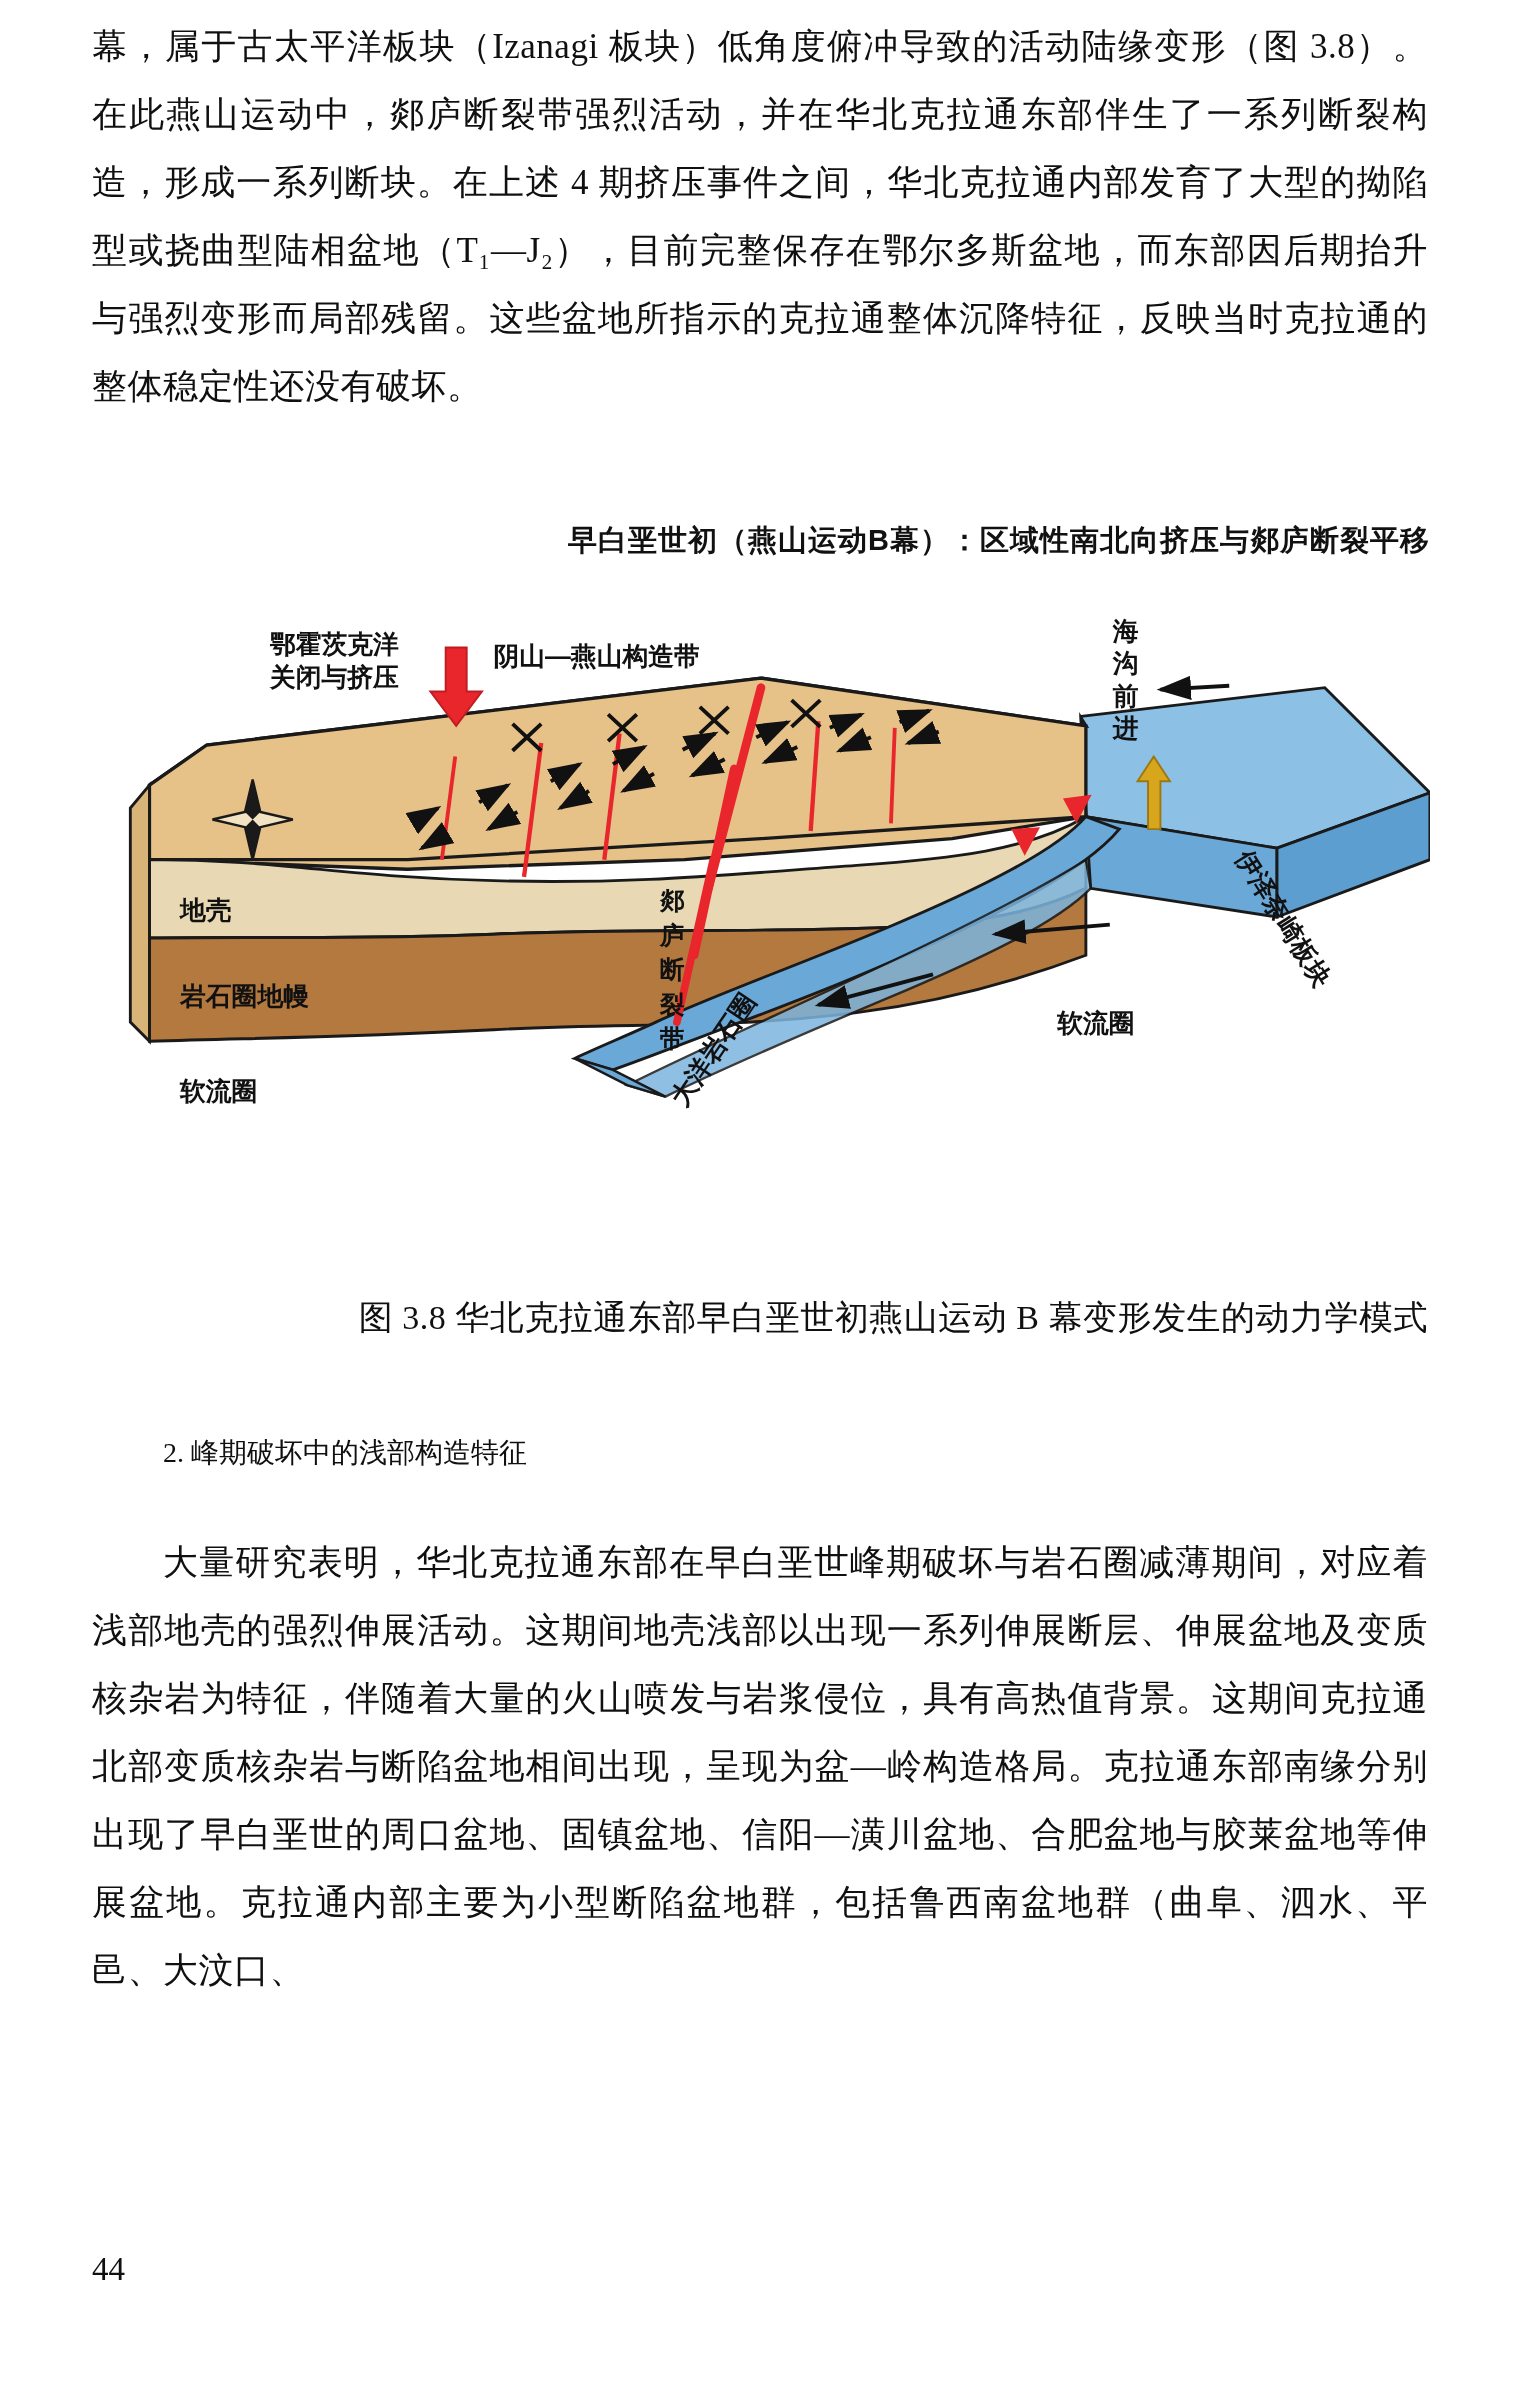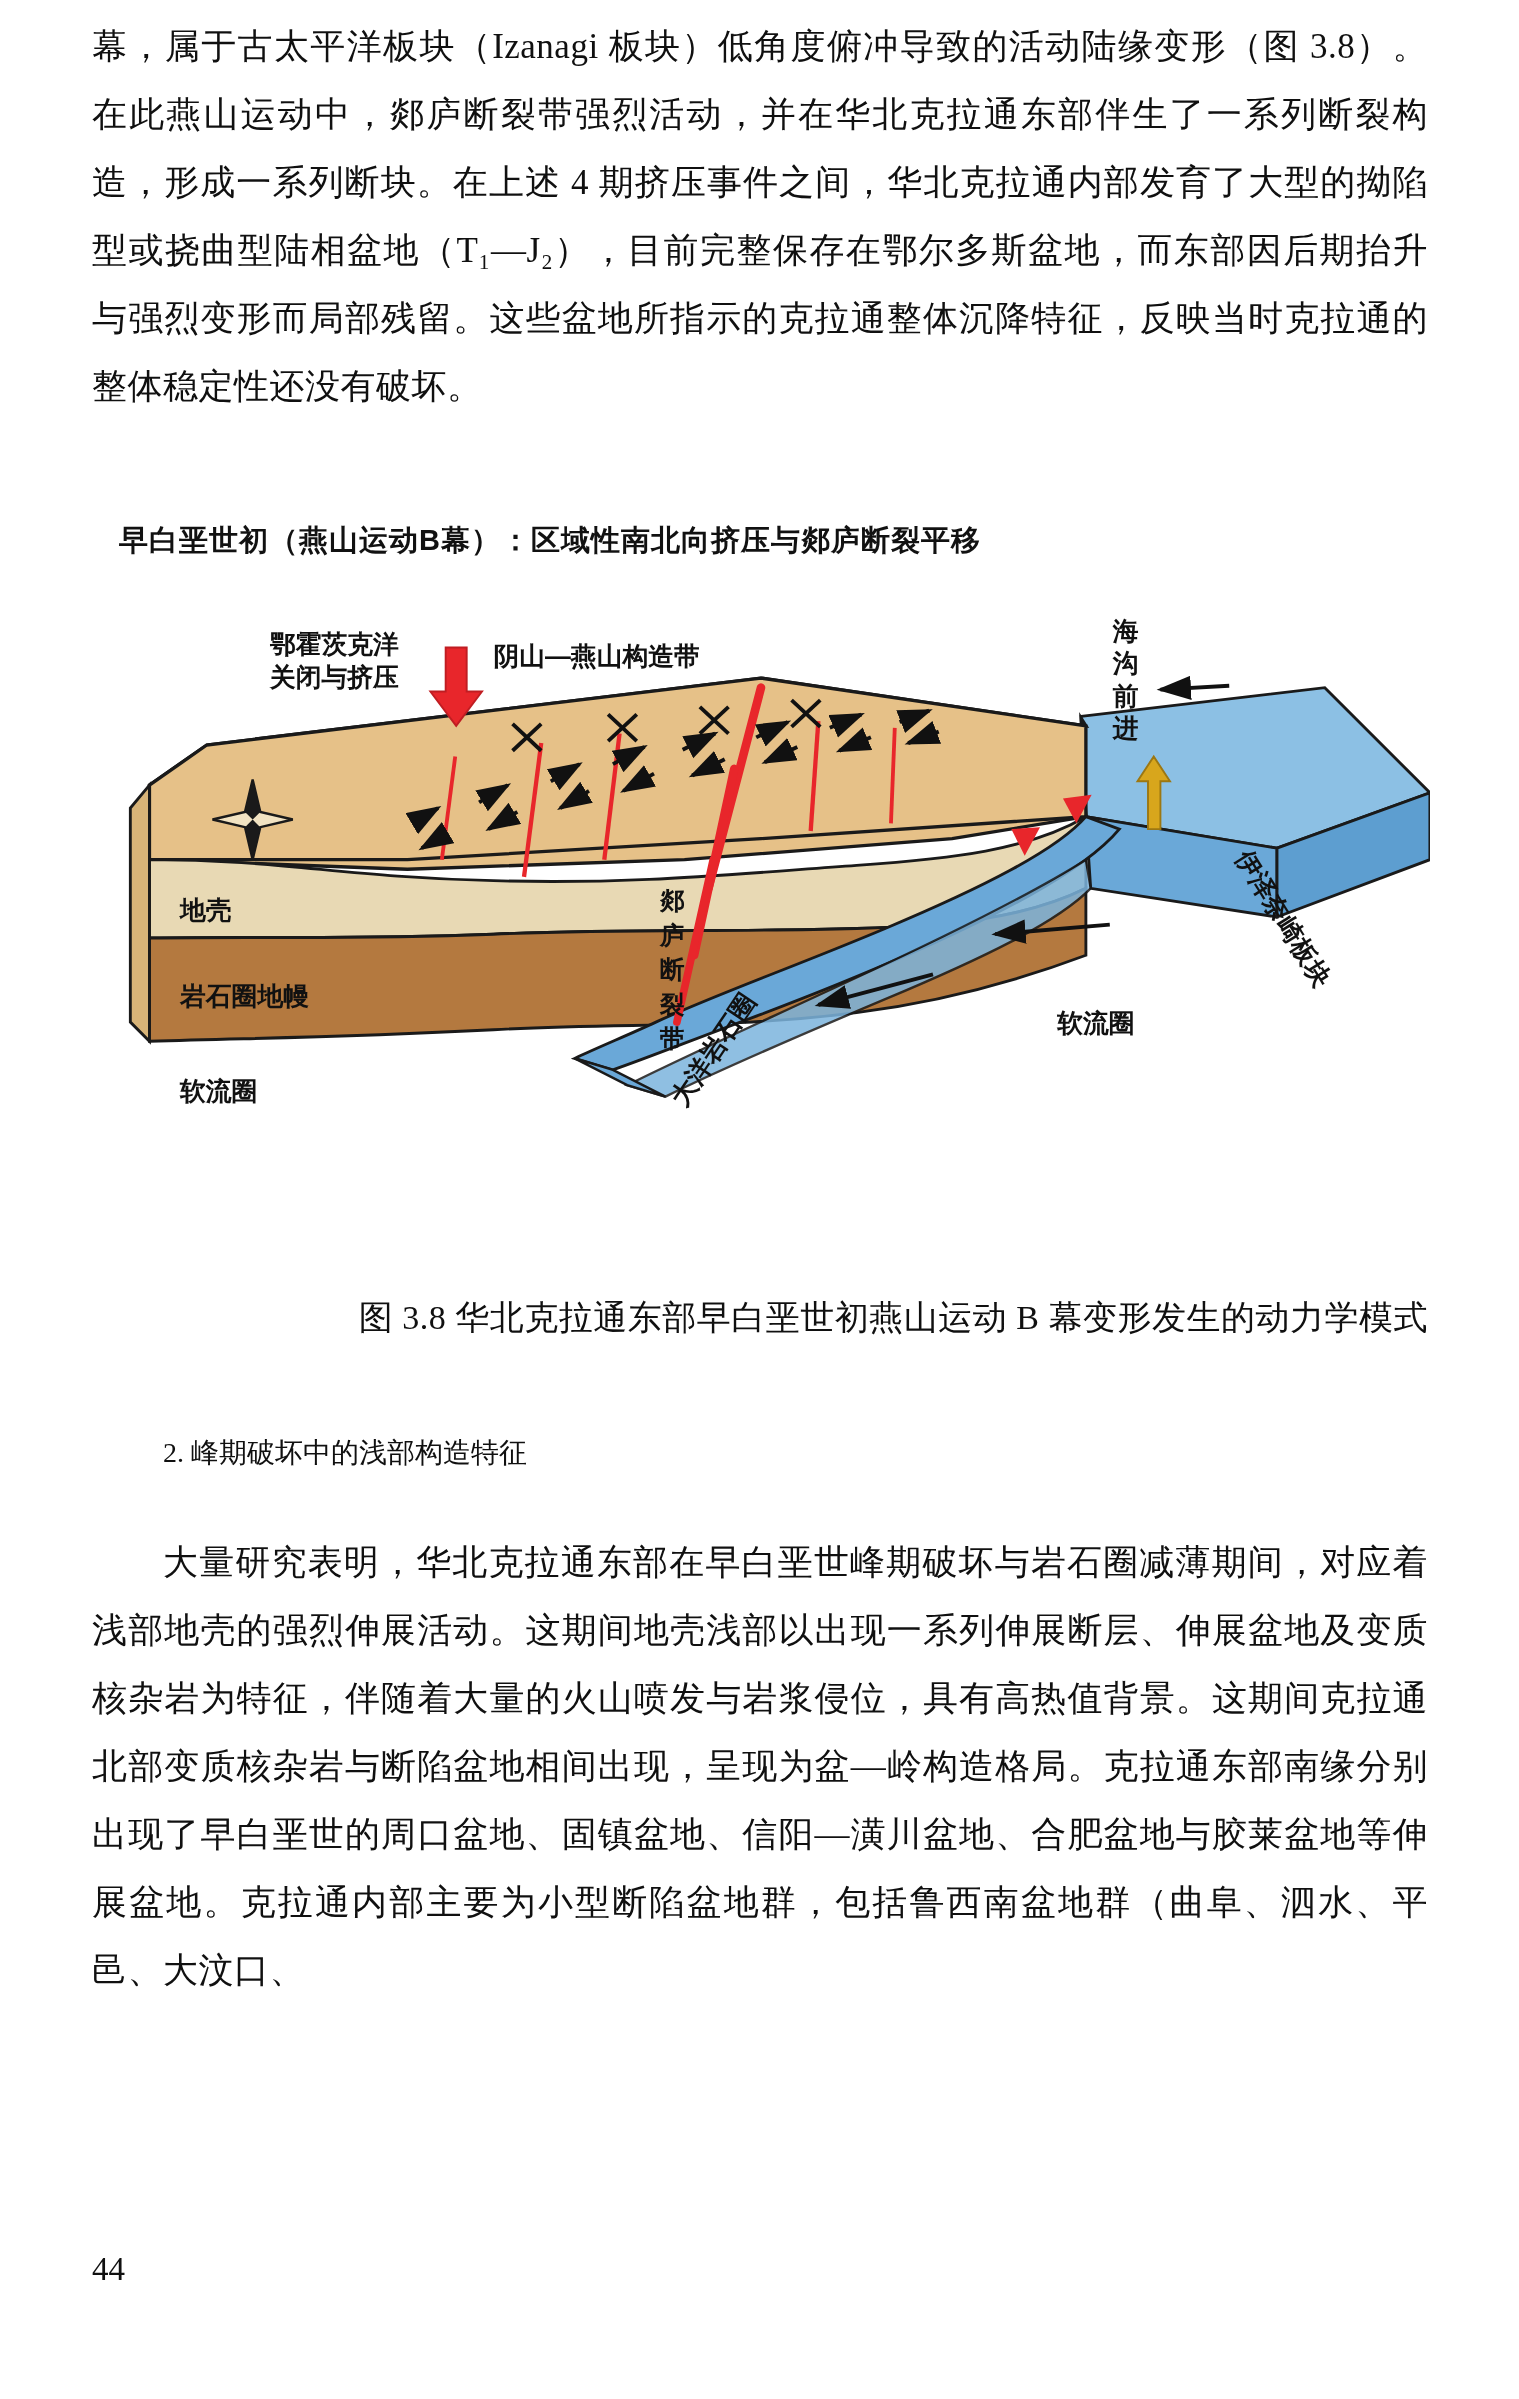--- a/index.html
+++ b/index.html
@@ -55,6 +55,7 @@
     margin-left: 27px;
     margin-bottom: 11.5px;
     letter-spacing: 1px;
+    text-align: right;
   }
   .fig-canvas {
     position: relative;

